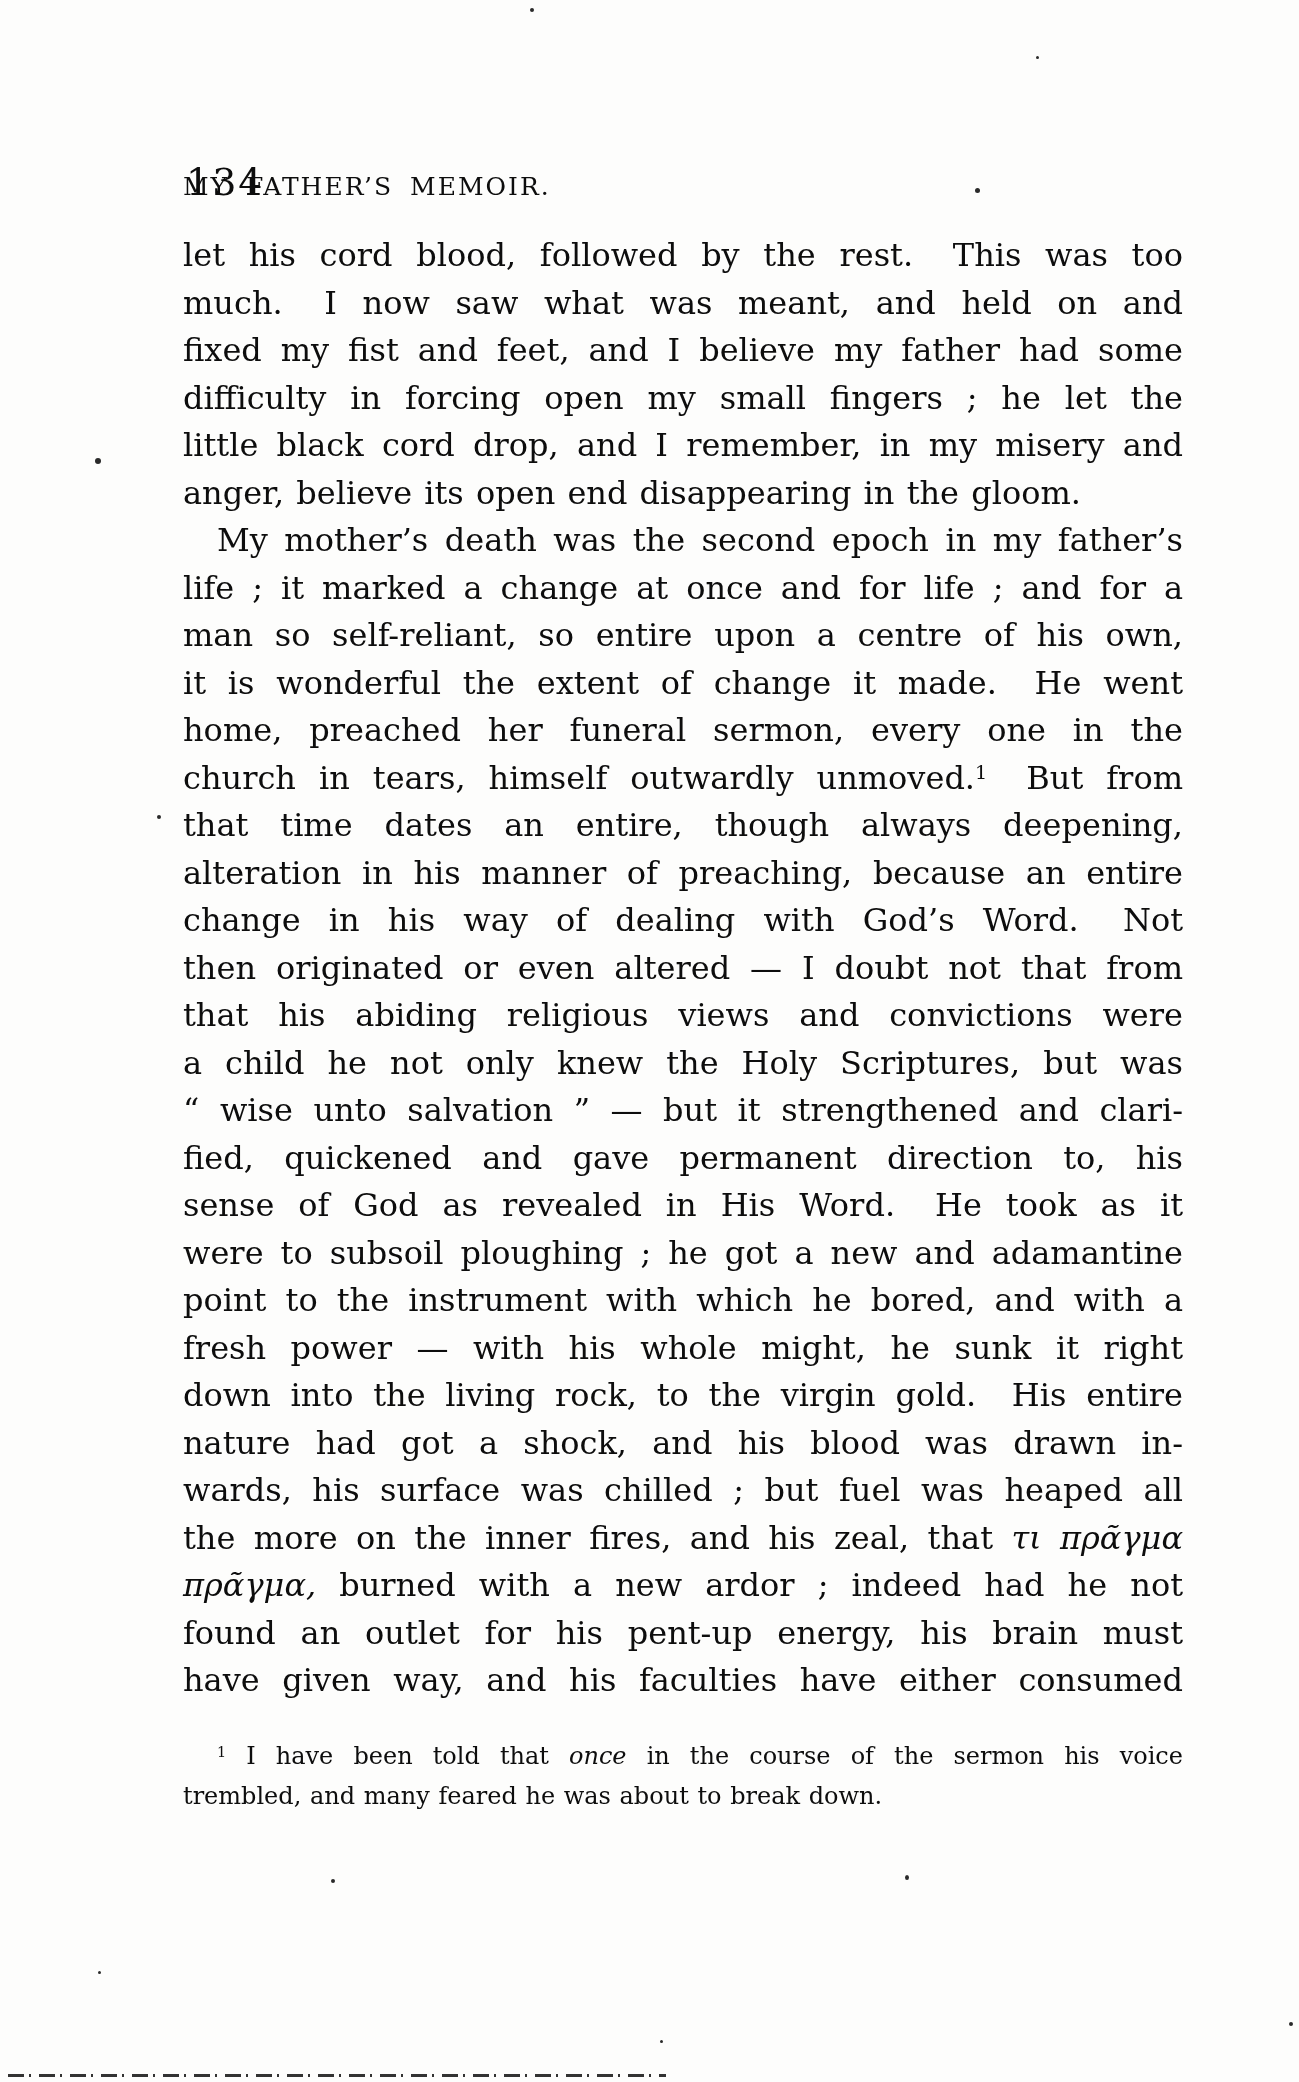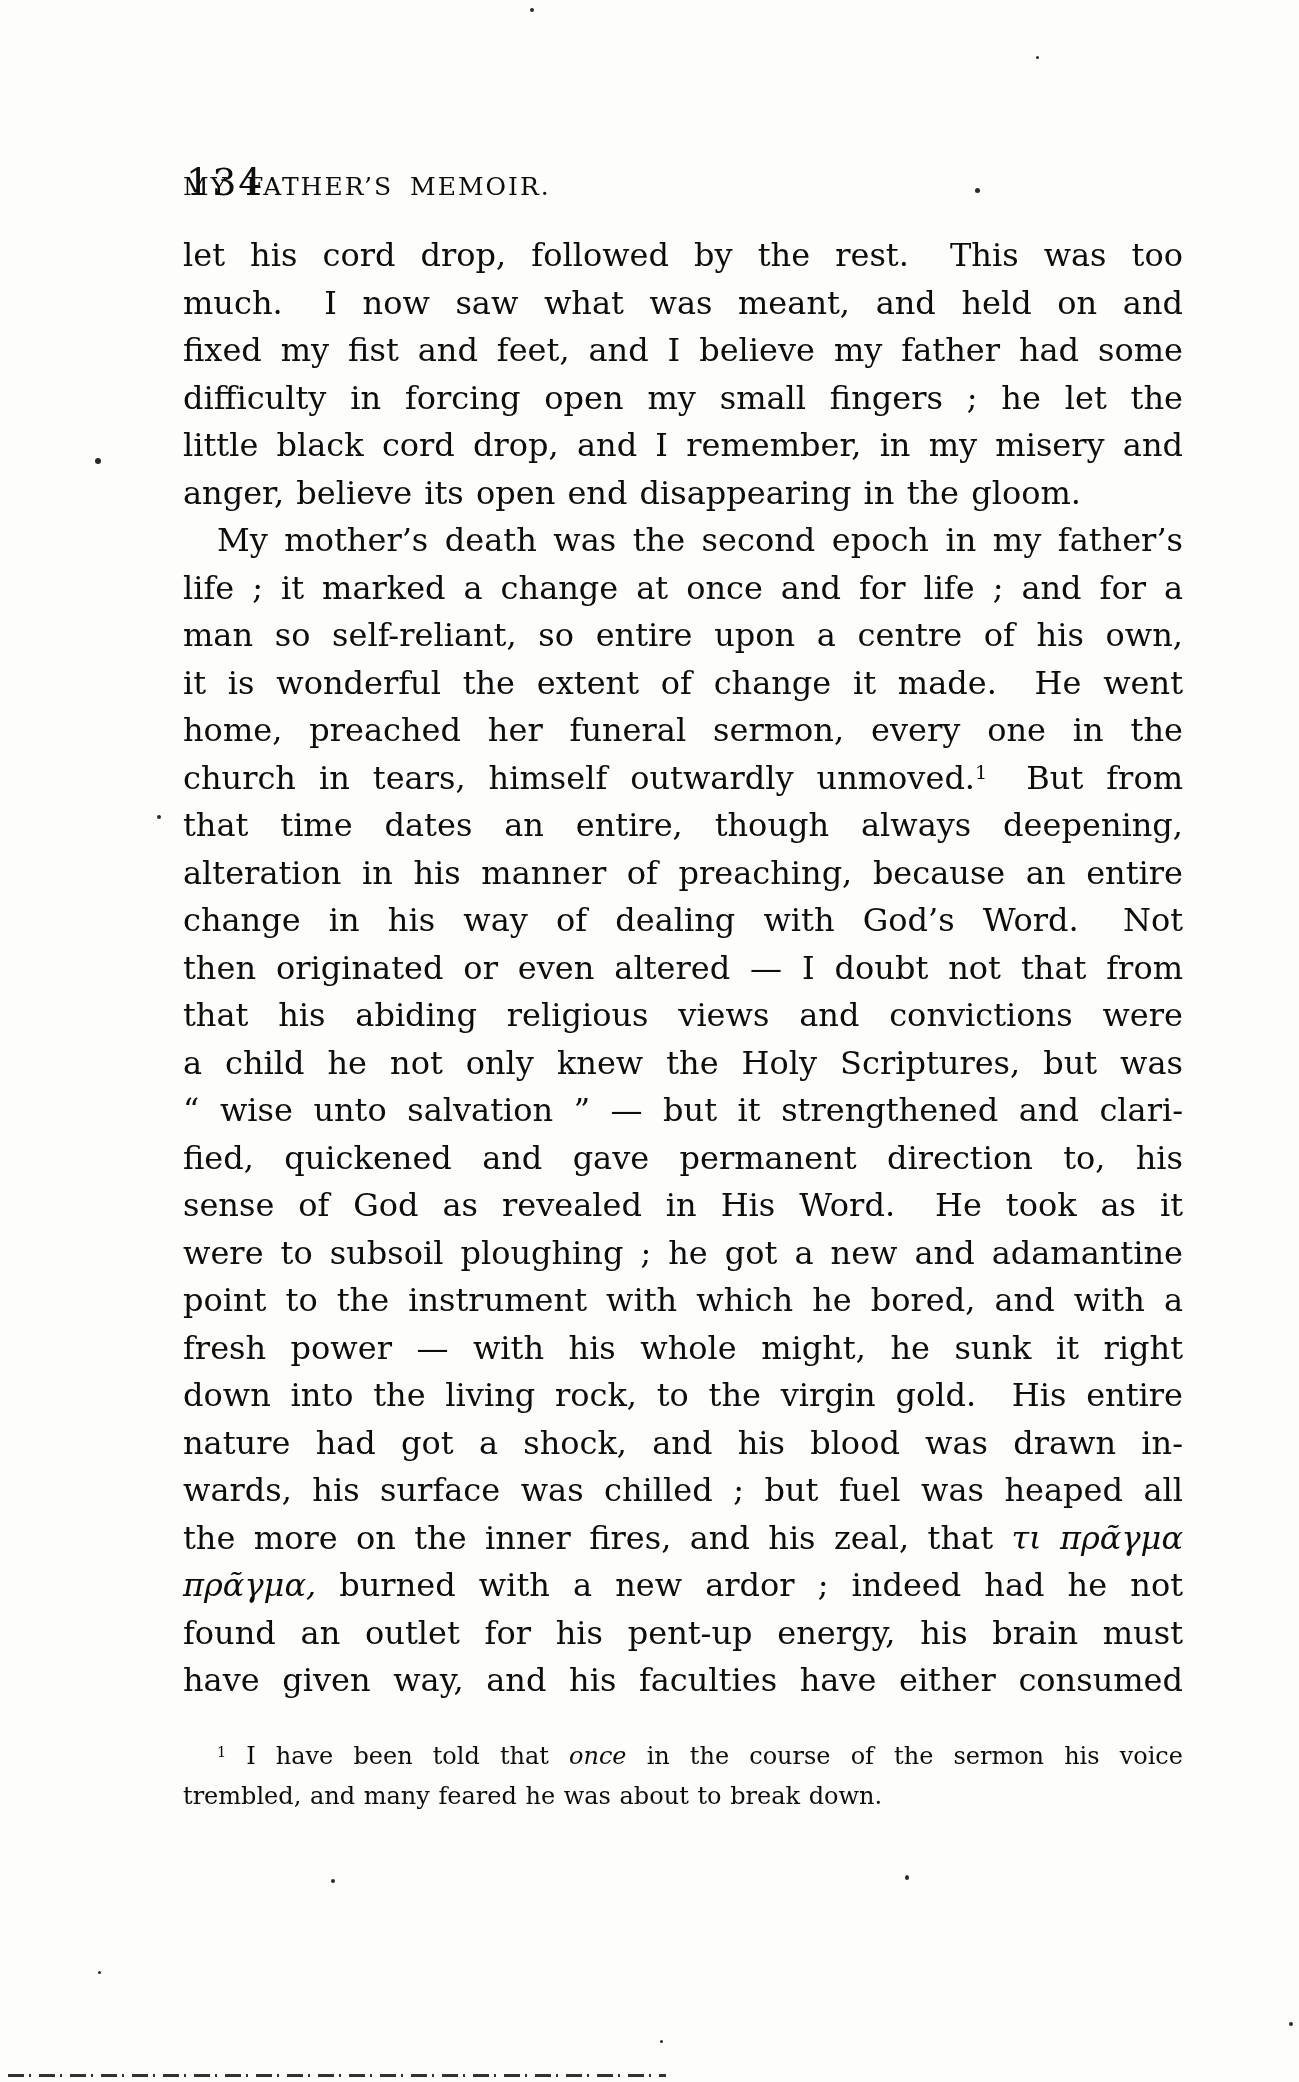--- a/index.html
+++ b/index.html
@@ -61,7 +61,7 @@
   <div class="running-title">MY FATHER’S MEMOIR.</div>
 
   <div class="body-text" id="bodyText">
-      <div class="line jl"><span>let his cord drop, followed by the rest.  This was too</span></div>
+      <div class="line jl"><span>let his cord blood, followed by the rest.  This was too</span></div>
       <div class="line jl"><span>much.  I now saw what was meant, and held on and</span></div>
       <div class="line jl"><span>fixed my fist and feet, and I believe my father had some</span></div>
       <div class="line jl"><span>difficulty in forcing open my small fingers ; he let the</span></div>

